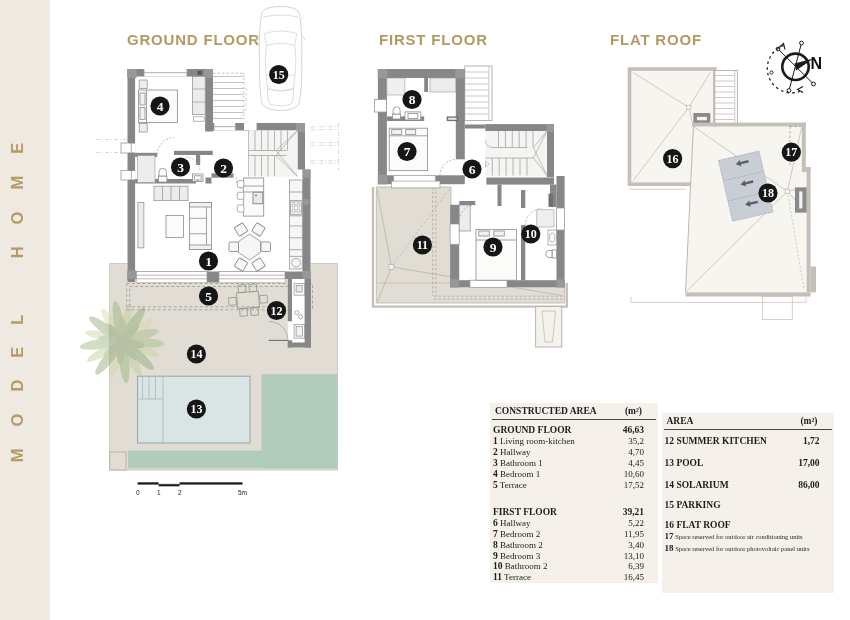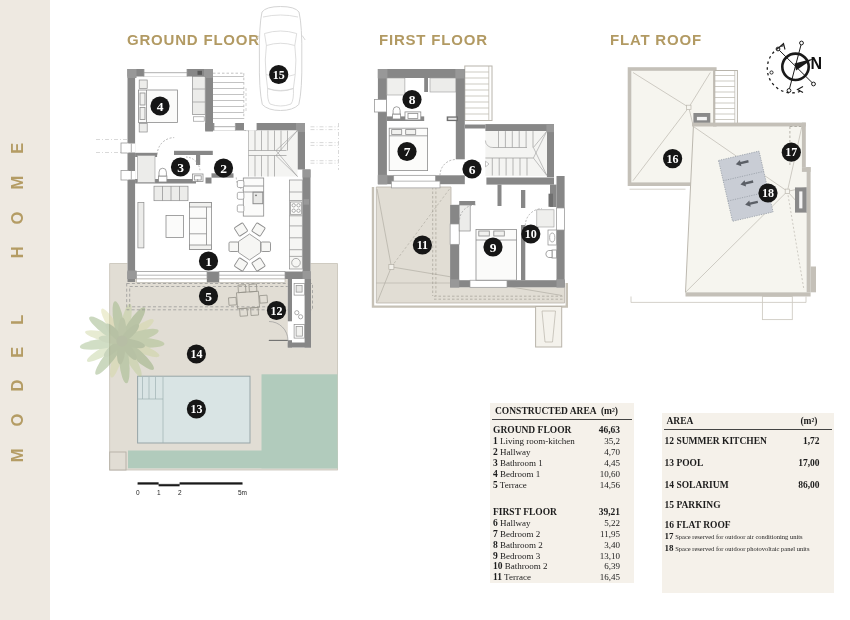--- a/index.html
+++ b/index.html
@@ -646,7 +646,7 @@
   </g>
   </svg>
 
-  <div class="tbl" style="left:490px;top:403px;width:144px;height:180px;">
+  <div class="tbl" style="left:490px;top:403px;width:168px;height:180px;">
     <div class="hd">
         <span>CONSTRUCTED AREA</span>
         <span>(m²)</span>

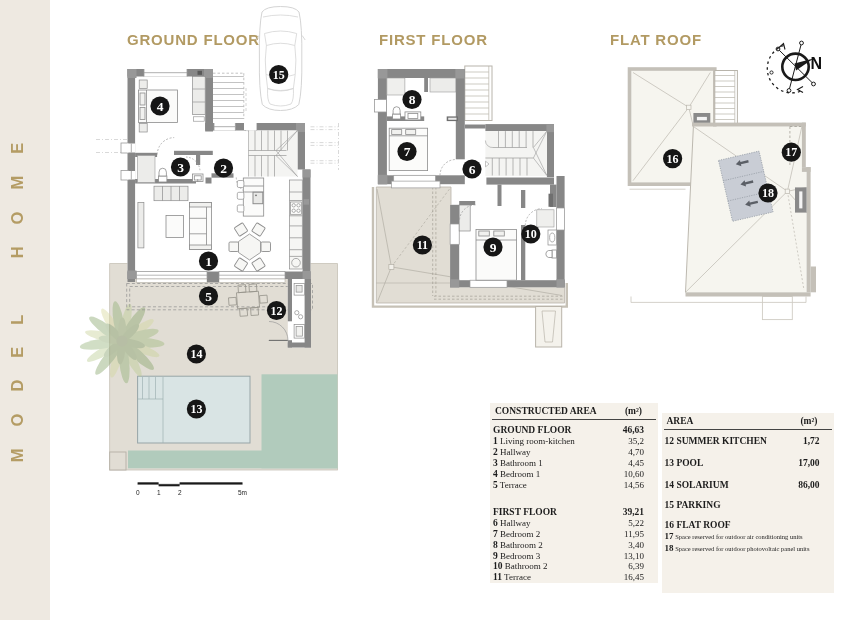--- a/index.html
+++ b/index.html
@@ -674,7 +674,7 @@
       </div>
     <div class="row">
         <span><b>5</b> Terrace</span>
-        <span>14,56</span>
+        <span>17,52</span>
       </div>
     <div style="height:16.5px"></div>
     <div class="row">

